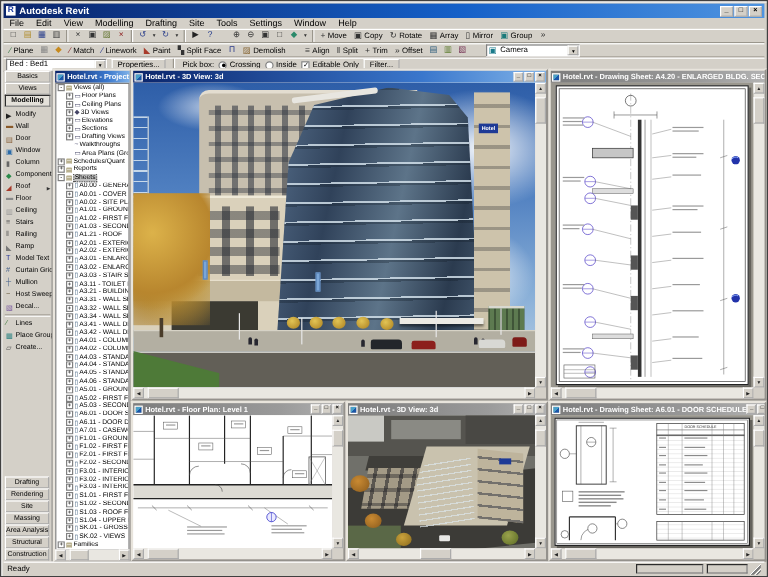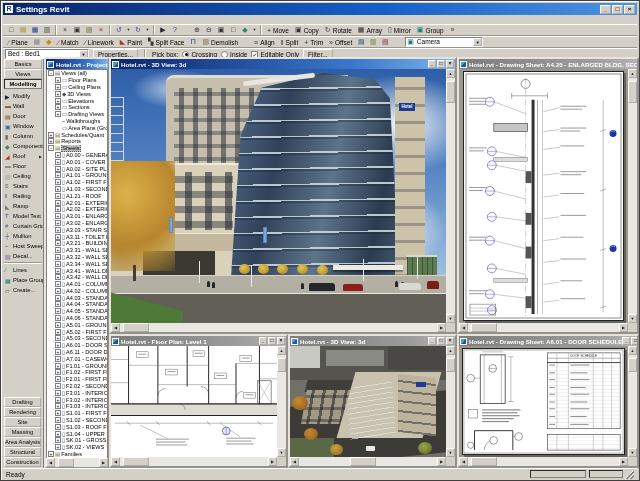--- a/index.html
+++ b/index.html
@@ -149,7 +149,7 @@
 
   <div id="titlebar">
     <span id="app-icon">R</span>
-    <span>Settings Revit</span>
+    <span>Autodesk Revit</span>
     <span class="cap-btns">
       <span class="cap-btn">_</span>
       <span class="cap-btn">□</span>

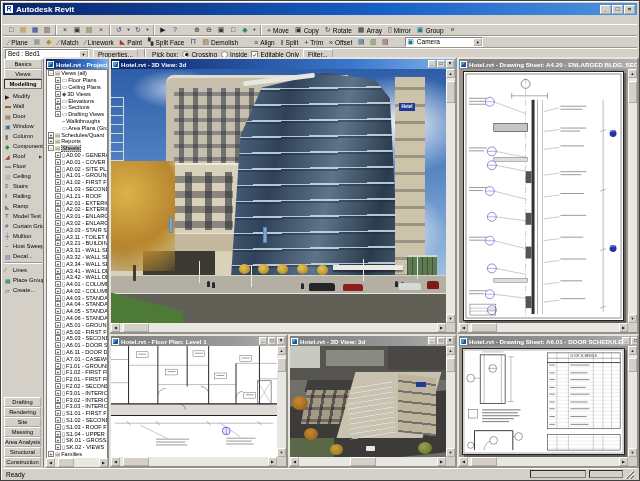--- a/index.html
+++ b/index.html
@@ -157,6 +157,18 @@
     </span>
   </div>
 
+  <div id="menubar">
+      <span class="menu-item">File</span>
+      <span class="menu-item">Edit</span>
+      <span class="menu-item">View</span>
+      <span class="menu-item">Modelling</span>
+      <span class="menu-item">Drafting</span>
+      <span class="menu-item">Site</span>
+      <span class="menu-item">Tools</span>
+      <span class="menu-item">Settings</span>
+      <span class="menu-item">Window</span>
+      <span class="menu-item">Help</span>
+    </div>
 
   <div id="tb1" class="tbar">
       <span class="tb-icon" style="color: rgb(51, 51, 51);">□</span>

